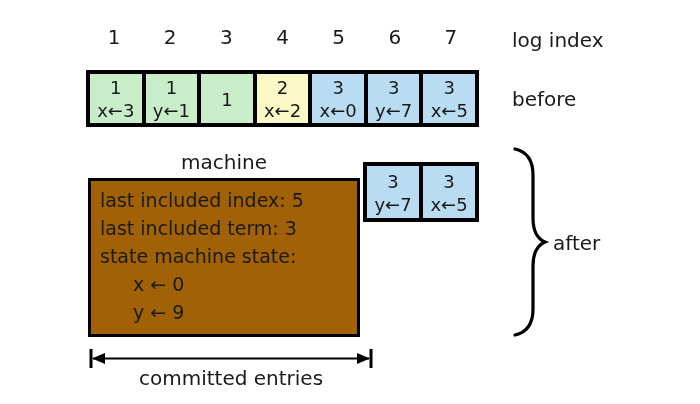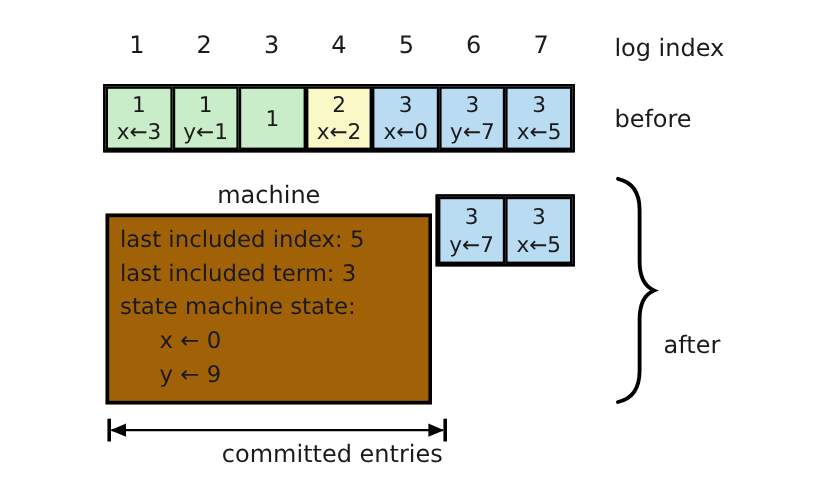--- a/index.html
+++ b/index.html
@@ -115,7 +115,7 @@
   <svg class="abs brace-svg" width="44" height="194" viewBox="0 0 44 194">
     <path d="M7,4 Q25,8 25,30 L25,73 Q25,92 37,97 Q25,102 25,121 L25,164 Q25,186 7,190" fill="none" stroke="#000000" stroke-width="3.2" stroke-linecap="round"></path>
   </svg>
-  <div class="abs side-label" style="left:553px;top:231px;margin-top:44px;">after</div>
+  <div class="abs side-label" style="left:553px;top:231px;">after</div>
 
   <svg class="abs arrow-svg" width="292" height="24" viewBox="0 0 292 24">
     <line x1="6" y1="2" x2="6" y2="21" stroke="#000000" stroke-width="3"></line>

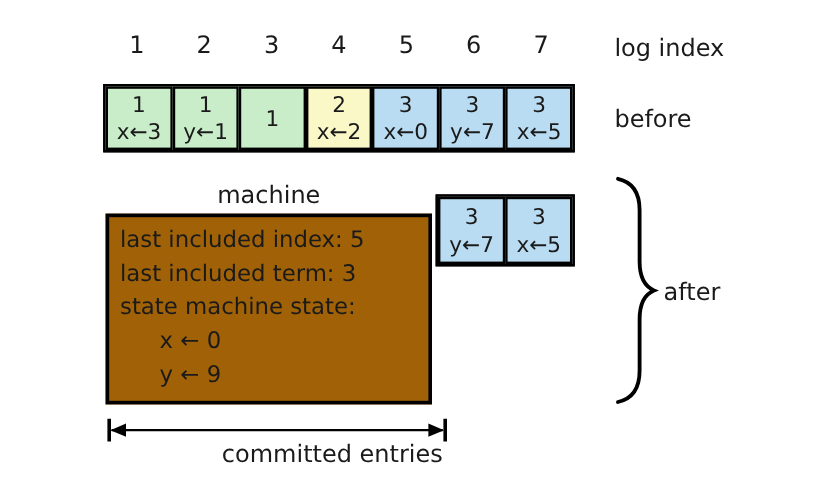--- a/index.html
+++ b/index.html
@@ -43,7 +43,7 @@
 
   
   .arrow-svg{left:85px;top:347px;}
-  .committed-label{left:93px;top:366px;width:276px;text-align:right;font-size:20px;line-height:25px;}
+  .committed-label{left:93px;top:366px;width:276px;text-align:center;font-size:20px;line-height:25px;}
 </style>
 </head>
 <body>

